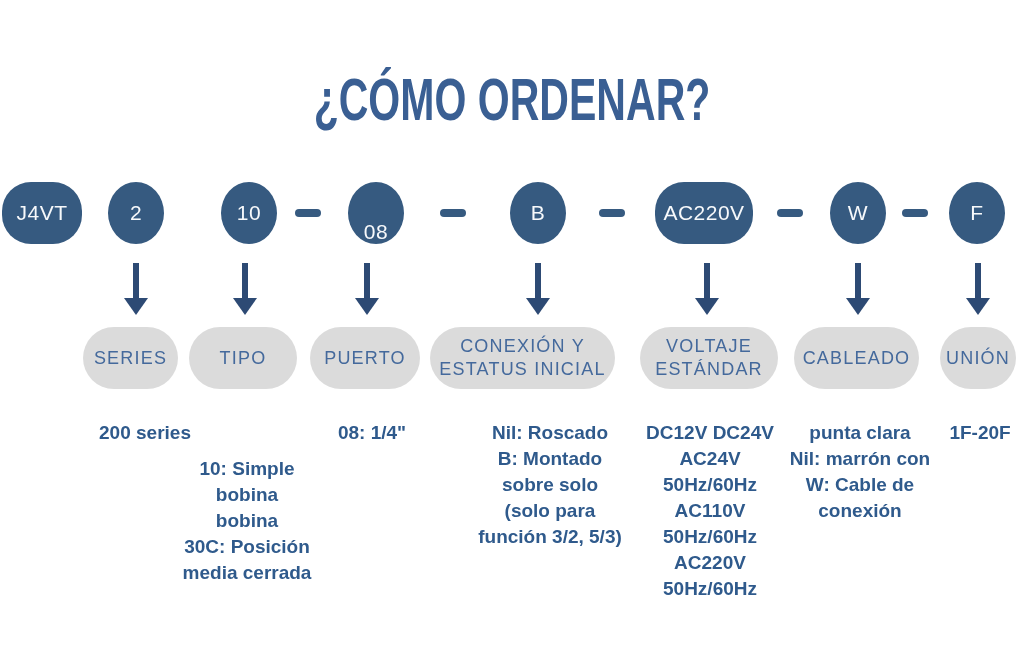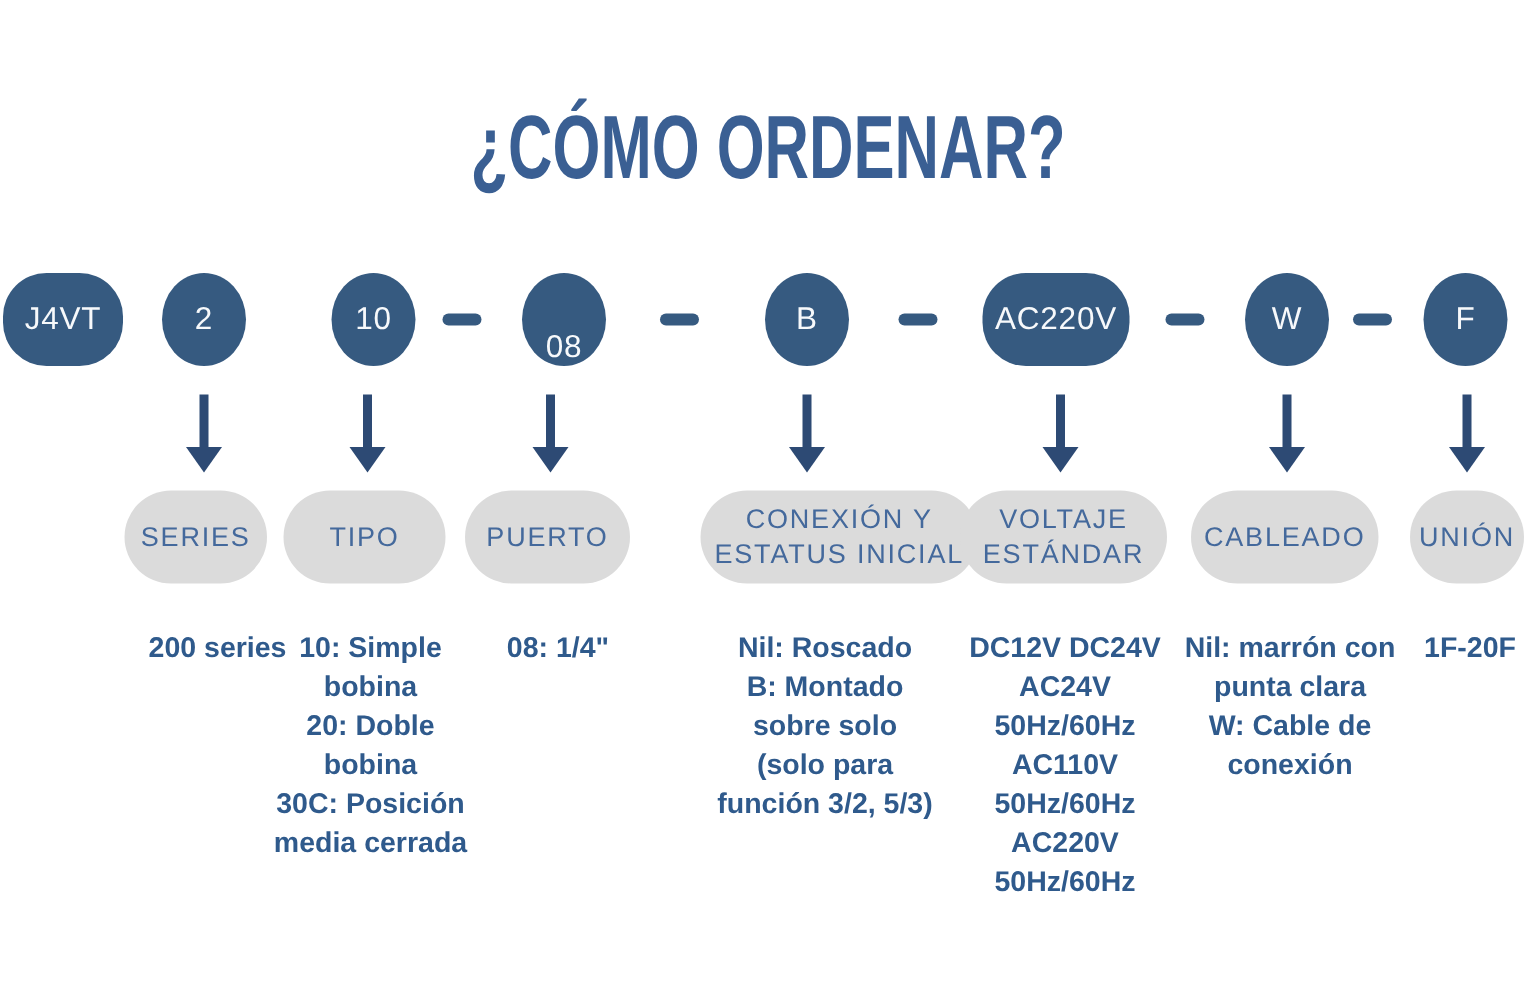--- a/index.html
+++ b/index.html
@@ -173,7 +173,7 @@
   <div class="gpill" style="left:310px; width:110px;">
     <div>PUERTO</div>
   </div>
-  <div class="gpill" style="left:467px; width:185px;">
+  <div class="gpill" style="left:430px; width:185px;">
     <div>CONEXIÓN Y</div>
     <div>ESTATUS INICIAL</div>
   </div>

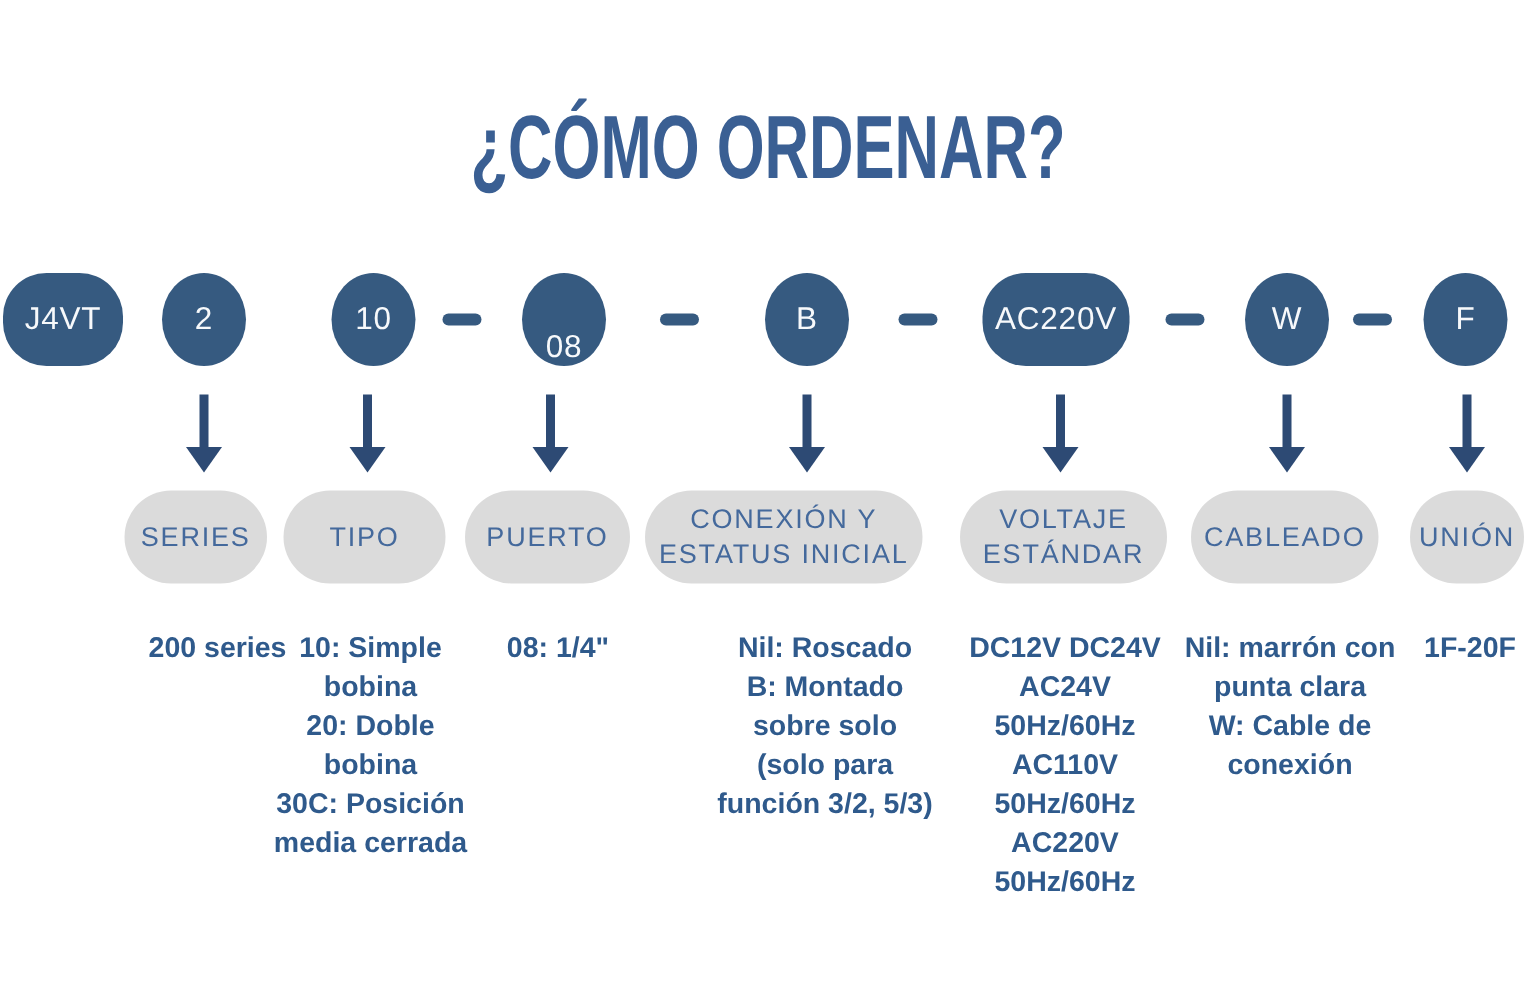--- a/index.html
+++ b/index.html
@@ -191,7 +191,7 @@
   <div class="desc" style="left:133px;margin-left:12px;">
     <div>200 series</div>
   </div>
-  <div class="desc" style="left:247px;">
+  <div class="desc" style="left:247px;margin-top:36px;">
     <div>10: Simple</div>
     <div>bobina</div>
     <div>20: Doble</div>

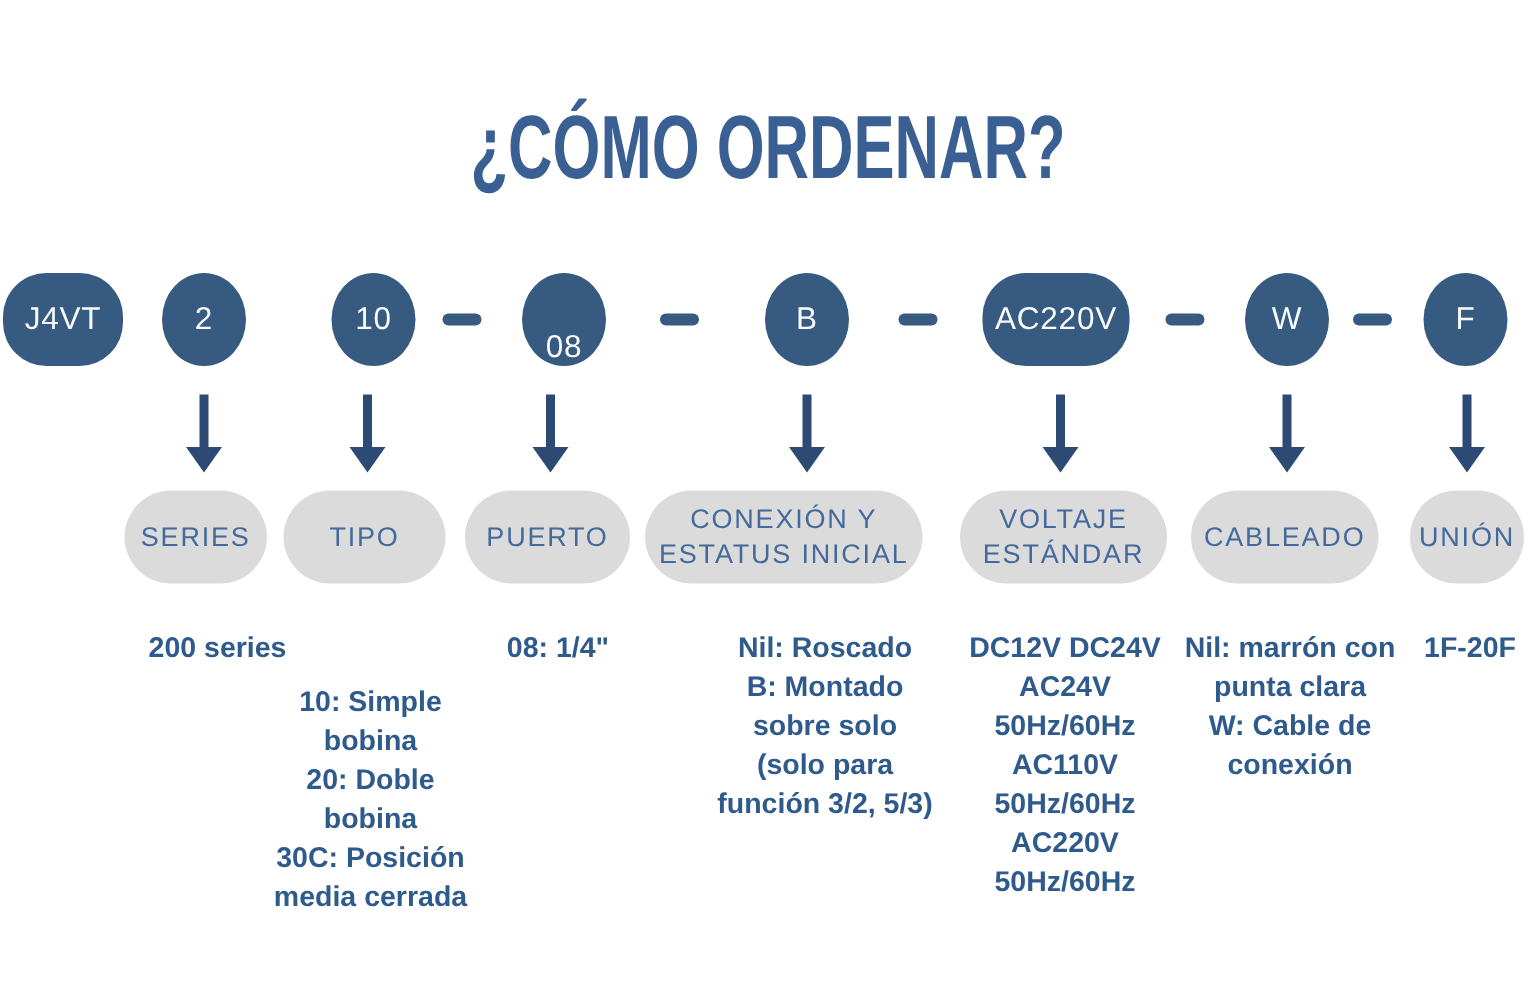--- a/index.html
+++ b/index.html
@@ -219,8 +219,8 @@
     <div>50Hz/60Hz</div>
   </div>
   <div class="desc" style="left:860px;">
+    <div>punta clara</div>
     <div>Nil: marrón con</div>
-    <div>punta clara</div>
     <div>W: Cable de</div>
     <div>conexión</div>
   </div>

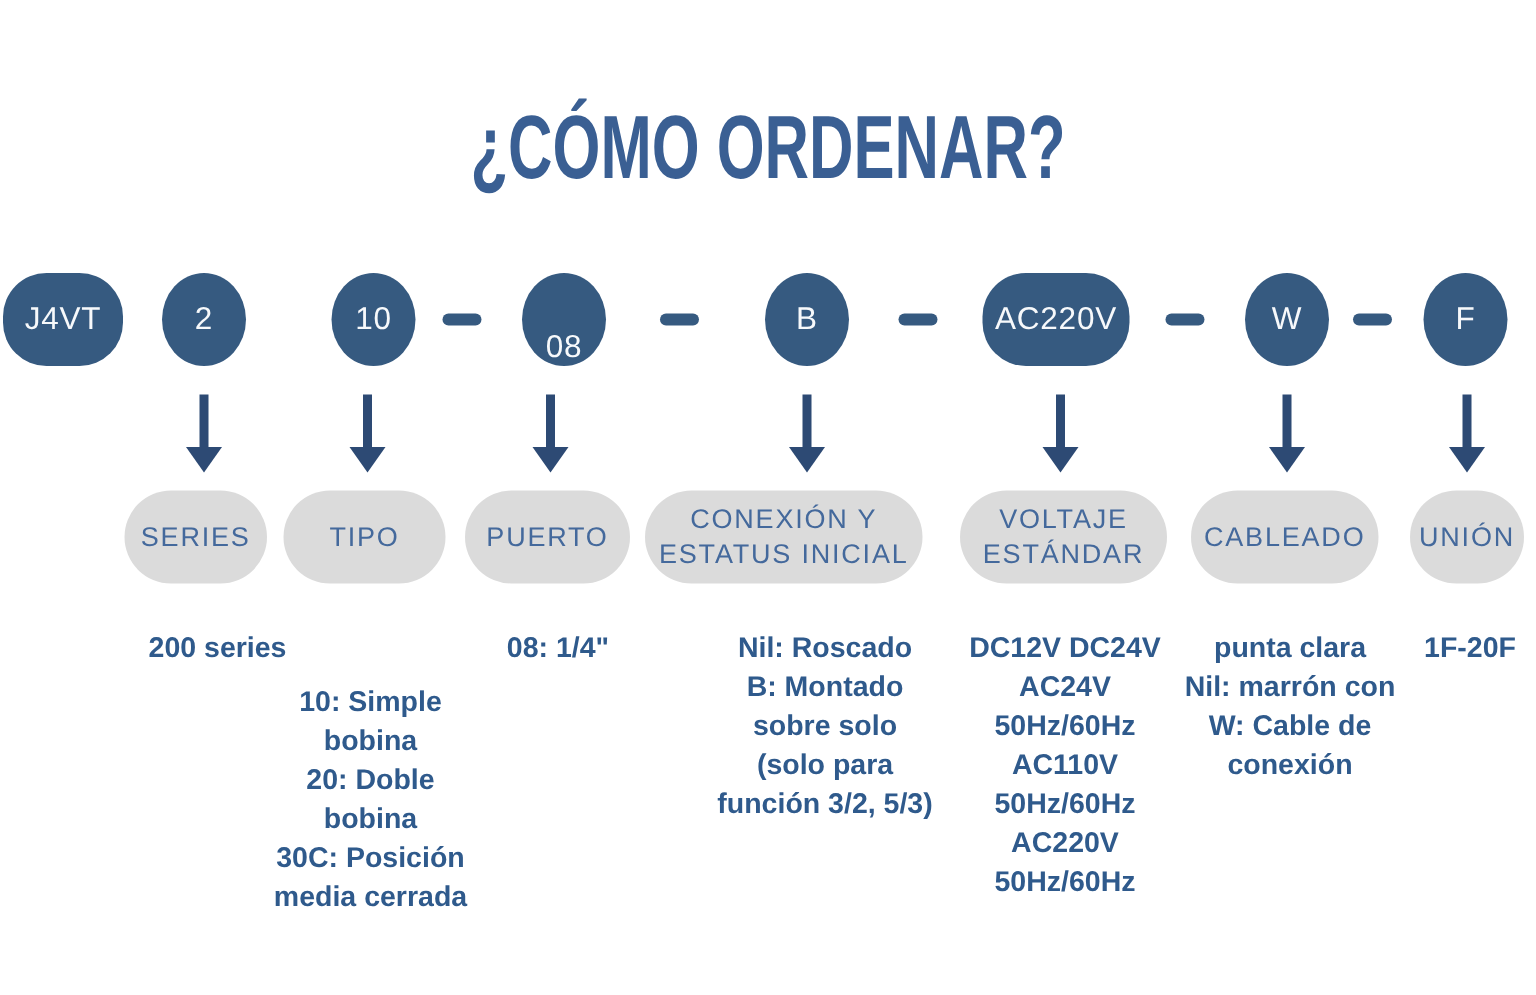--- a/index.html
+++ b/index.html
@@ -194,7 +194,6 @@
   <div class="desc" style="left:247px;margin-top:36px;">
     <div>10: Simple</div>
     <div>bobina</div>
-    <div>20: Doble</div>
     <div>bobina</div>
     <div>30C: Posición</div>
     <div>media cerrada</div>

